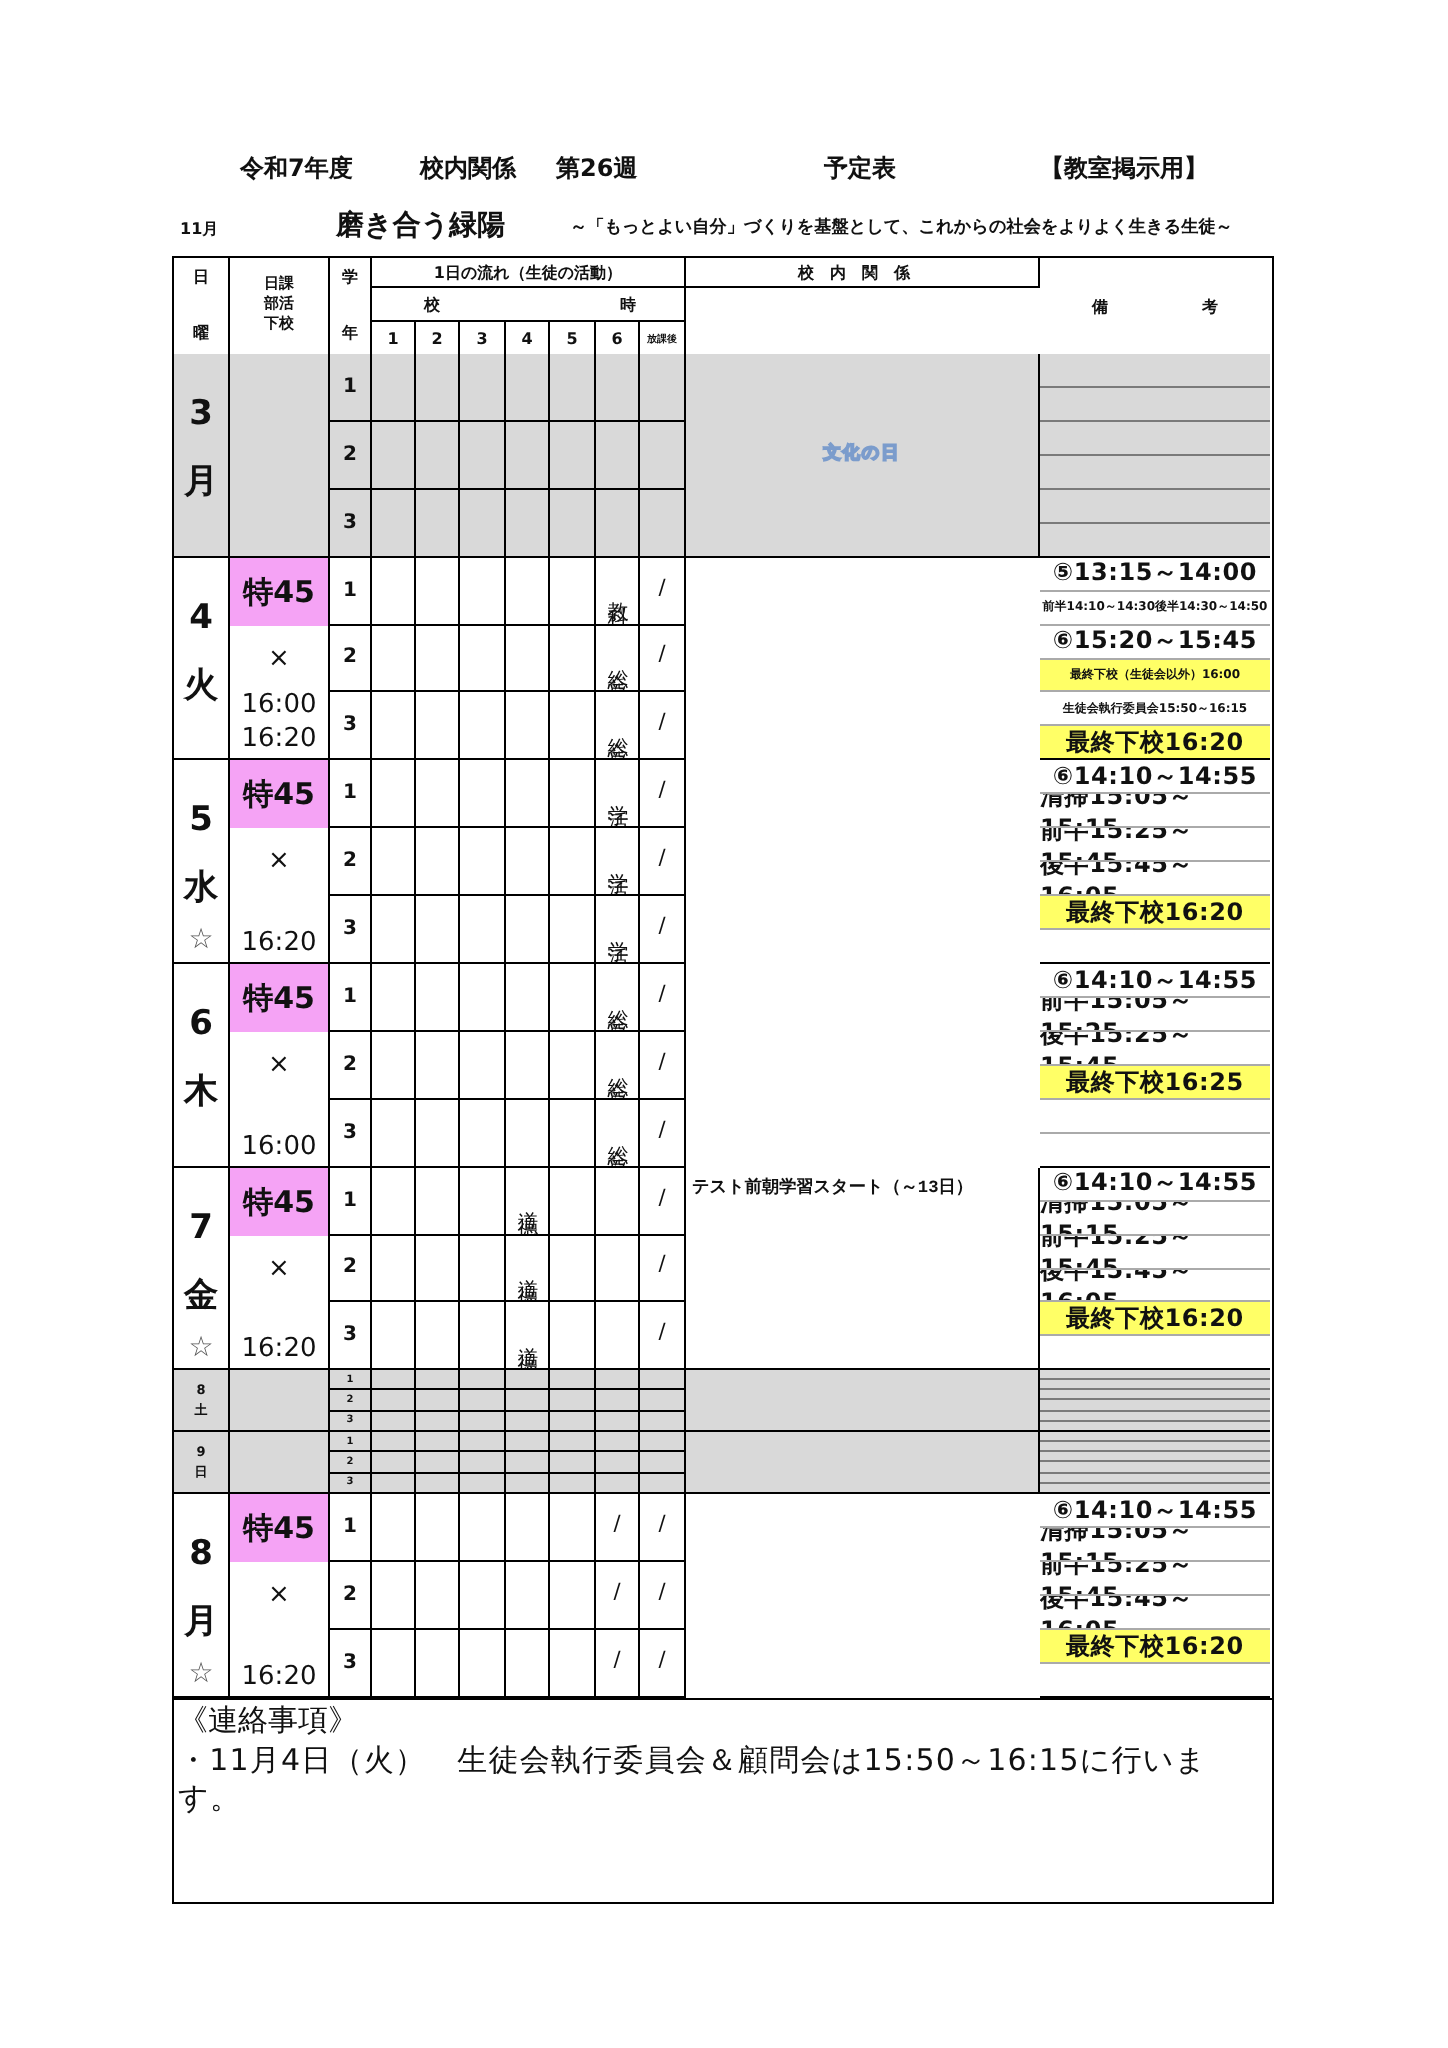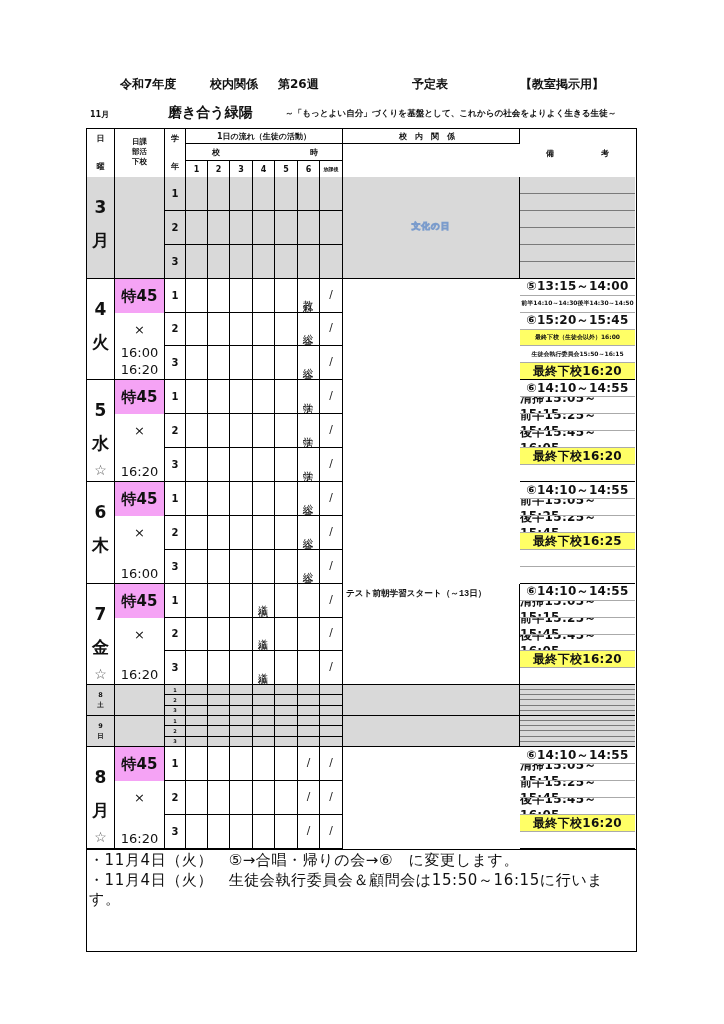--- a/index.html
+++ b/index.html
@@ -441,6 +441,7 @@
 </div>
 
 <div id="notes">
+  <div>《連絡事項》</div>
   <div class="line">・11月4日（火）　⑤→合唱・帰りの会→⑥　に変更します。</div>
   <div class="line">・11月4日（火）　生徒会執行委員会＆顧問会は15:50～16:15に行います。</div>
 </div>

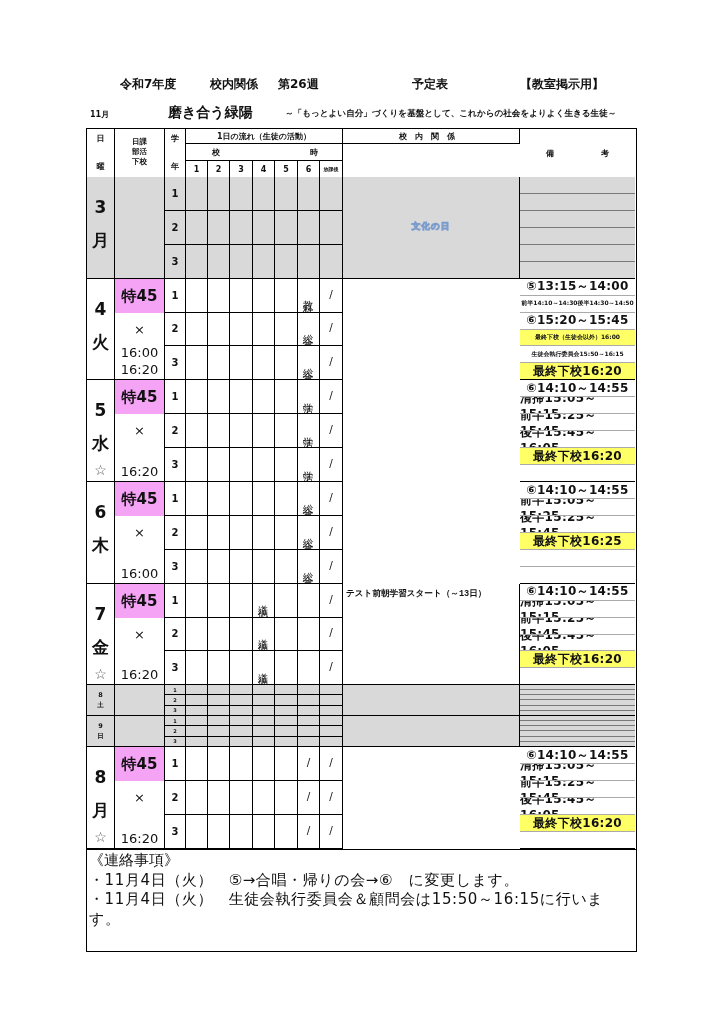--- a/index.html
+++ b/index.html
@@ -442,7 +442,6 @@
 
 <div id="notes">
   <div>《連絡事項》</div>
-  <div class="line">・11月4日（火）　⑤→合唱・帰りの会→⑥　に変更します。</div>
   <div class="line">・11月4日（火）　生徒会執行委員会＆顧問会は15:50～16:15に行います。</div>
 </div>
 

